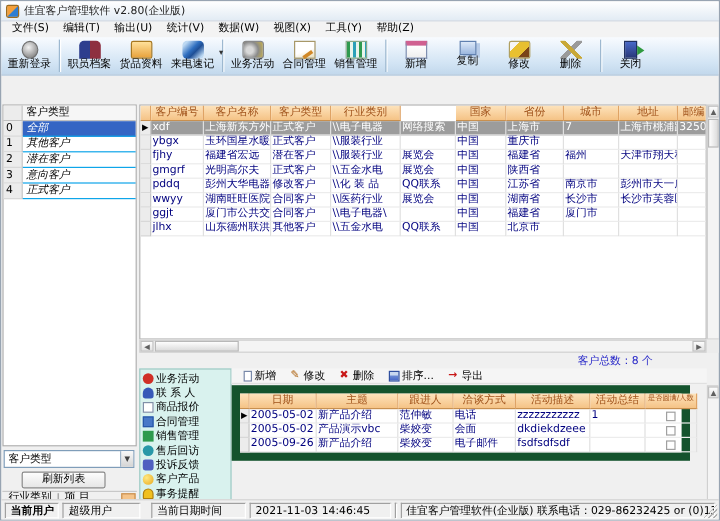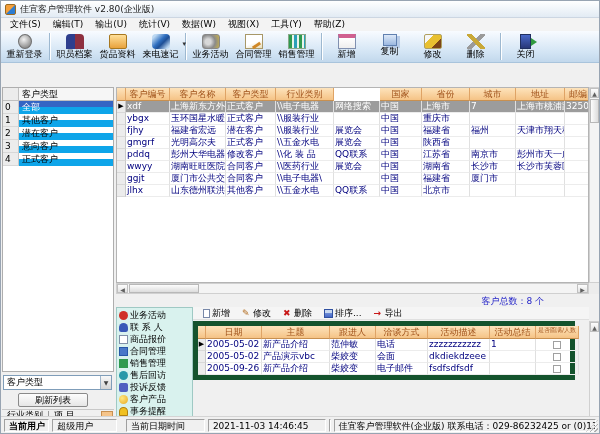--- a/index.html
+++ b/index.html
@@ -59,7 +59,7 @@
   .tree-hlabel { flex:1; background:#f6f6f6; padding-left:3px; line-height:12px; }
   .tree-row { display:flex; height:13px; }
   .tree-num { width:16px; background:#ececec; border-right:1px solid #c8c8c8; border-bottom:1px solid #d8d8d8; padding-left:2px; line-height:12px; }
-  .tree-label { flex:1; padding-left:3px; line-height:12px; border-bottom:7px solid #0ea5e9; }
+  .tree-label { flex:1; padding-left:3px; line-height:12px; border-bottom:1px solid #0ea5e9;font-style:italic; }
   .tsel .tree-label { background:#3465c4; color:#fff; }
   .filter-combo { position:absolute; left:2px; top:374px; width:109px; height:15px; background:#fff; border:1px solid #7f9db9; display:flex; align-items:center; padding-left:3px; }
   .refresh-btn { position:absolute; left:17px; top:392px; width:70px; height:14px; line-height:12px; }

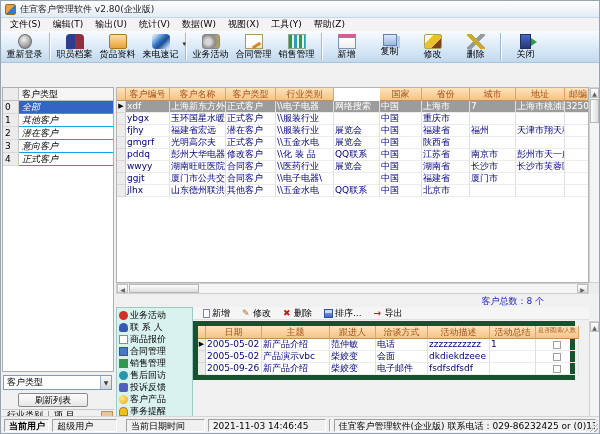--- a/index.html
+++ b/index.html
@@ -115,7 +115,7 @@
   .mi-delete-icon::before { content:"✖"; color:#c81818; }
   .mi-sort-icon { background:linear-gradient(#88a8e0,#4868c8); border:1px solid #3050a0; box-shadow:inset 0 3px 0 #c8d8f0; }
   .mi-export-icon::before { content:"→"; color:#c81818; font-weight:bold; }
-  .atable { position:absolute; left:192px; top:320px; width:382px; background:#fff; border:5px solid #14532d; }
+  .atable { position:absolute; left:192px; top:320px; width:382px; background:#fff; border:7px solid #14532d; }
   .a-h { display:flex; height:13px; }
   .a-hc { flex:none; background:linear-gradient(#fde3bc,#f5c386); color:#a0521a; border-right:1px solid #dfa365; border-bottom:1px solid #c89050; text-align:center; line-height:12px; white-space:nowrap; overflow:hidden; }
   .a-hc.tiny { font-size:6px; line-height:6px; white-space:normal; padding-top:1px; }

